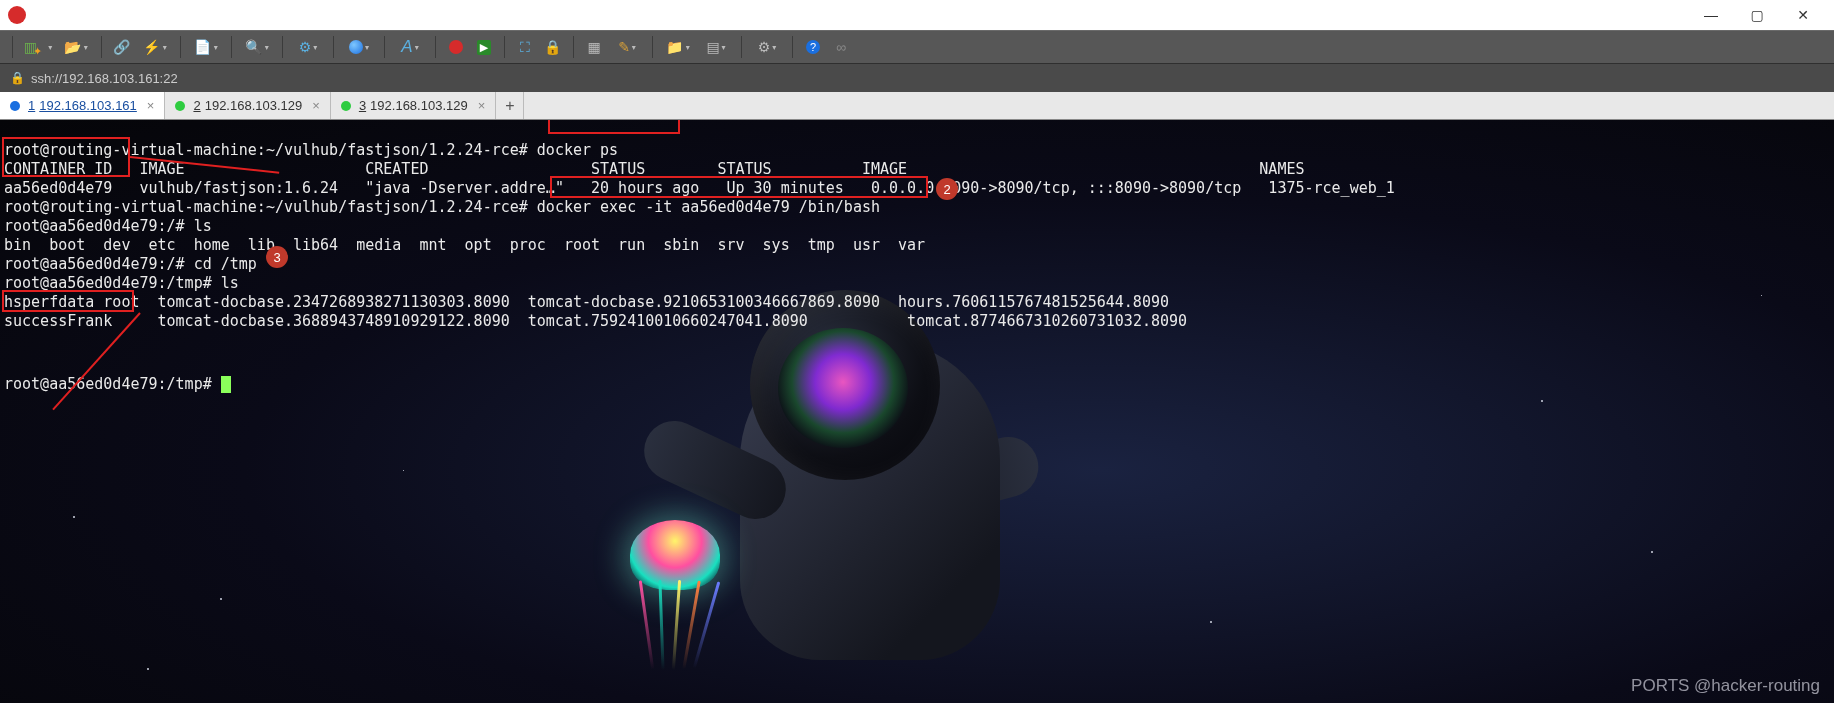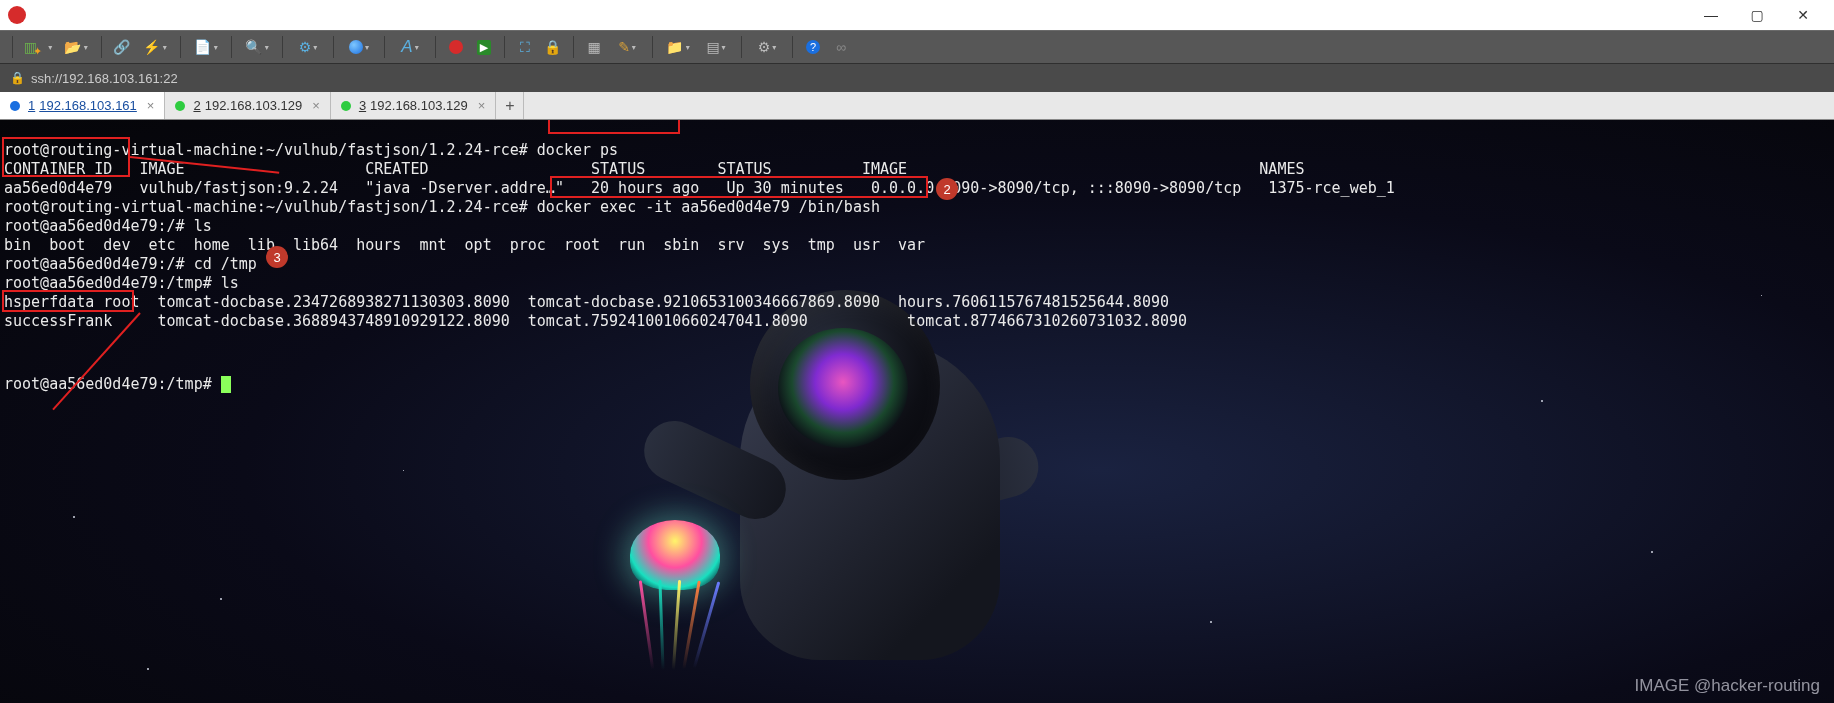--- a/index.html
+++ b/index.html
@@ -225,7 +225,7 @@
   <div class="term-content">
 <span>root@routing-virtual-machine:~/vulhub/fastjson/1.2.24-rce#</span><span> docker ps</span>
 <span>CONTAINER ID</span>   <span>IMAGE</span>                    <span>CREATED</span>                  <span>STATUS</span>        <span>STATUS</span>          <span>IMAGE</span>                                       <span>NAMES</span>
-<span>aa56ed0d4e79</span>   <span>vulhub/fastjson:9.2.24</span>   <span>"java -Dserver.addre…"</span>   <span>20 hours ago</span>   <span>Up 30 minutes</span>   <span>0.0.0.0:8090-&gt;8090/tcp, :::8090-&gt;8090/tcp</span>   <span>1375-rce_web_1</span>
+<span>aa56ed0d4e79</span>   <span>vulhub/fastjson:1.6.24</span>   <span>"java -Dserver.addre…"</span>   <span>20 hours ago</span>   <span>Up 30 minutes</span>   <span>0.0.0.0:8090-&gt;8090/tcp, :::8090-&gt;8090/tcp</span>   <span>1375-rce_web_1</span>
 <span>root@routing-virtual-machine:~/vulhub/fastjson/1.2.24-rce#</span><span> docker exec -it aa56ed0d4e79 /bin/bash</span>
 <span>root@aa56ed0d4e79:/#</span><span> ls</span>
 <span>bin  boot  dev  etc  home  lib  lib64  hours  mnt  opt  proc  root  run  sbin  srv  sys  tmp  usr  var</span>

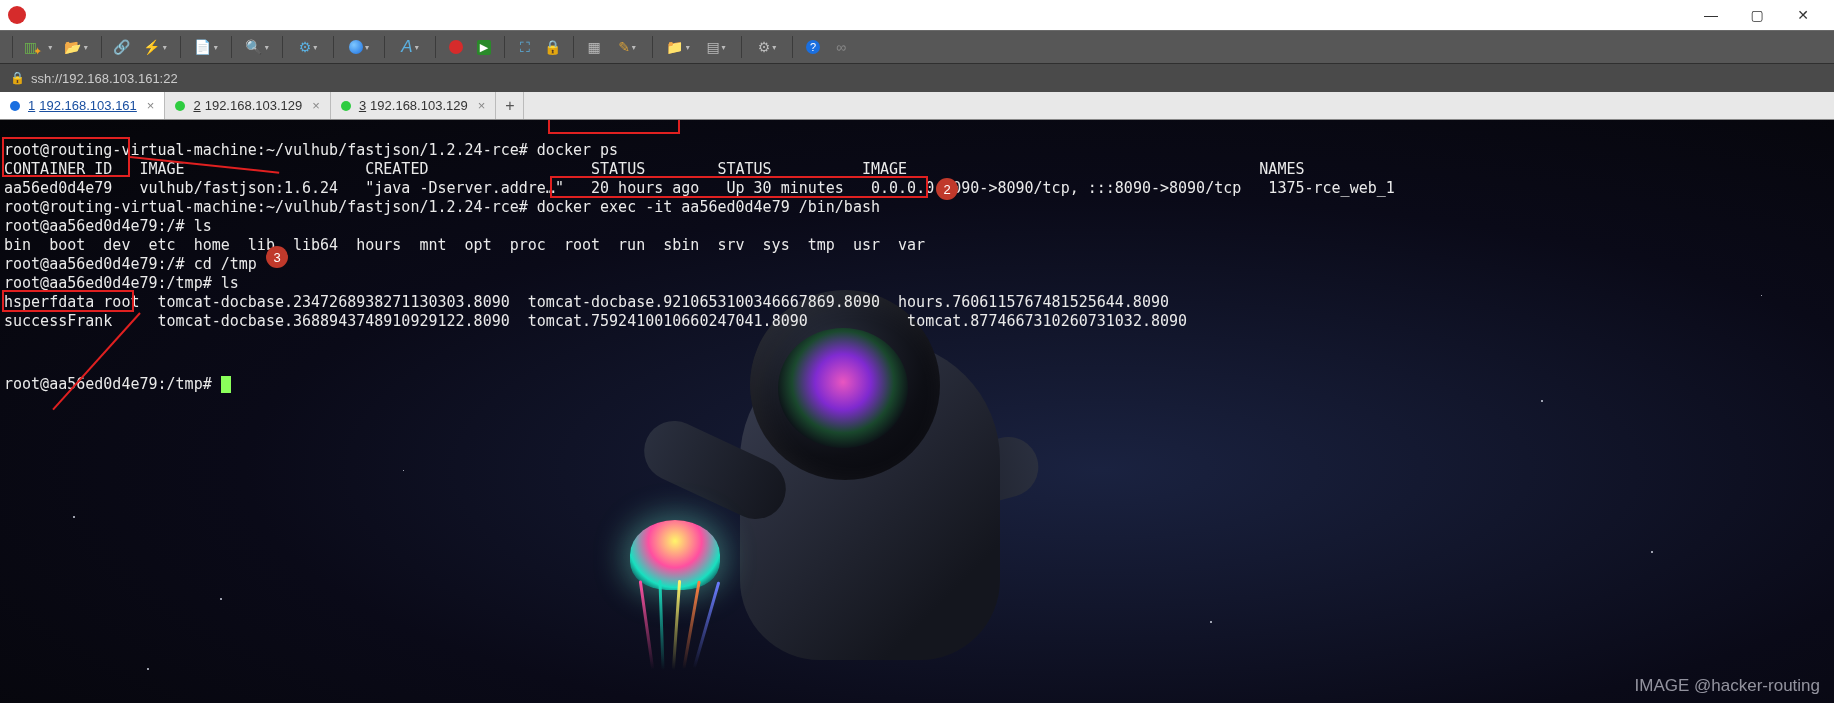--- a/index.html
+++ b/index.html
@@ -228,7 +228,7 @@
 <span>aa56ed0d4e79</span>   <span>vulhub/fastjson:1.6.24</span>   <span>"java -Dserver.addre…"</span>   <span>20 hours ago</span>   <span>Up 30 minutes</span>   <span>0.0.0.0:8090-&gt;8090/tcp, :::8090-&gt;8090/tcp</span>   <span>1375-rce_web_1</span>
 <span>root@routing-virtual-machine:~/vulhub/fastjson/1.2.24-rce#</span><span> docker exec -it aa56ed0d4e79 /bin/bash</span>
 <span>root@aa56ed0d4e79:/#</span><span> ls</span>
-<span>bin  boot  dev  etc  home  lib  lib64  hours  mnt  opt  proc  root  run  sbin  srv  sys  tmp  usr  var</span>
+<span>bin  boot  dev  etc  home  lib  lib64  media  mnt  opt  proc  root  run  sbin  srv  sys  tmp  usr  var</span>
 <span>root@aa56ed0d4e79:/#</span><span> cd /tmp</span>
 <span>root@aa56ed0d4e79:/tmp#</span><span> ls</span>
 <span>hsperfdata_root</span>  <span>tomcat-docbase.2347268938271130303.8090</span>  <span>tomcat-docbase.9210653100346667869.8090</span>  <span>hours.7606115767481525644.8090</span>

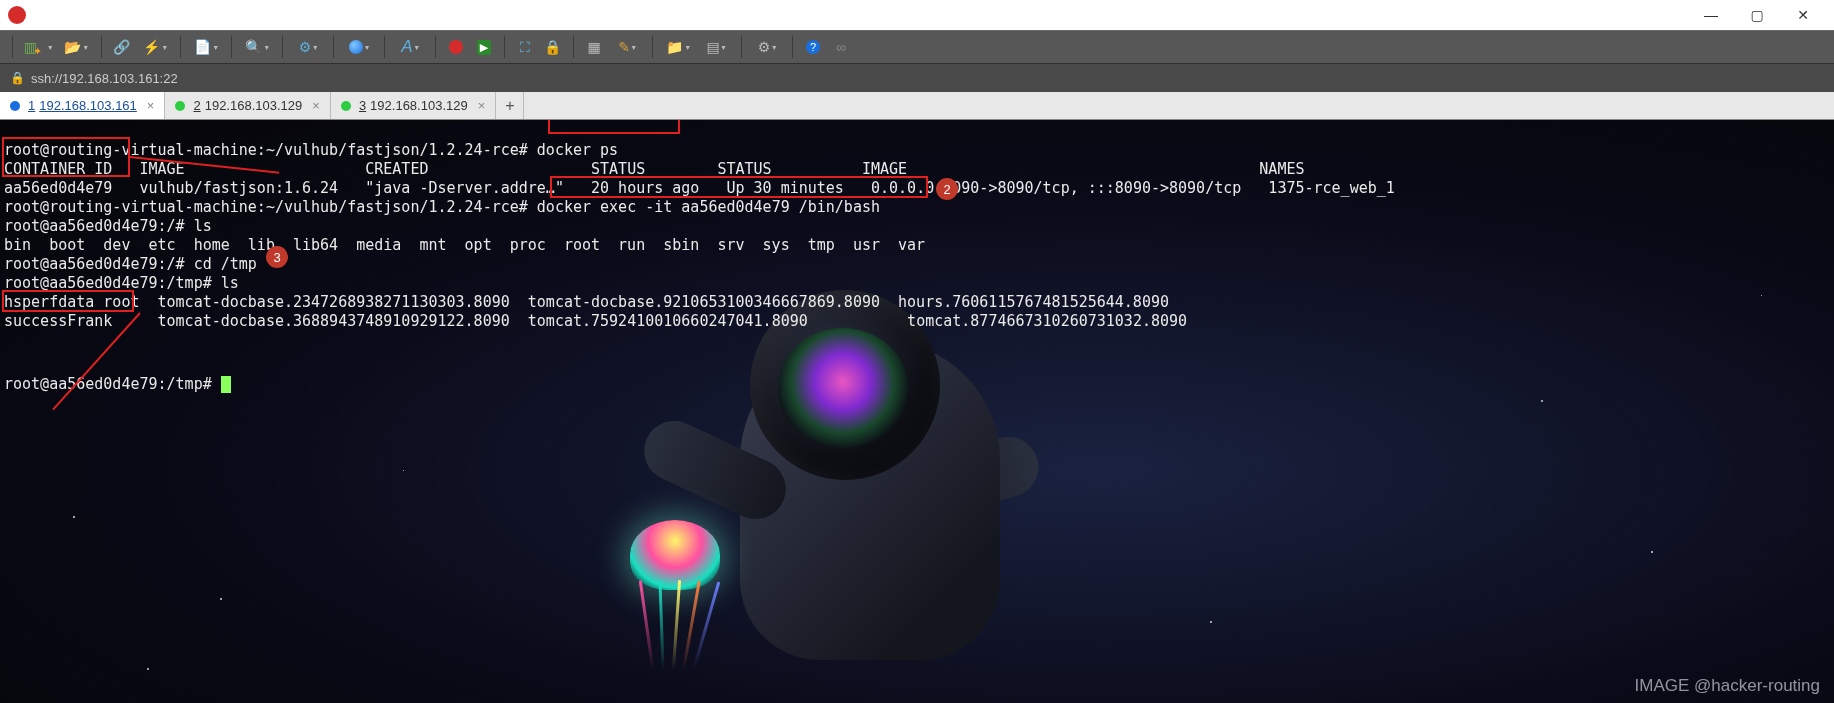--- a/index.html
+++ b/index.html
@@ -249,7 +249,7 @@
   <div class="anno" style="left:2px; top:170px; width:132px; height:22px;"></div>
   <div class="anno-line" style="left:140px; top:192px; width:130px; transform:rotate(132deg);"></div>
 
-  <div class="watermark">IMAGE @hacker-routing</div>
+  <div class="watermark">PORTS @hacker-routing</div>
 </div>
 
 </body></html>

